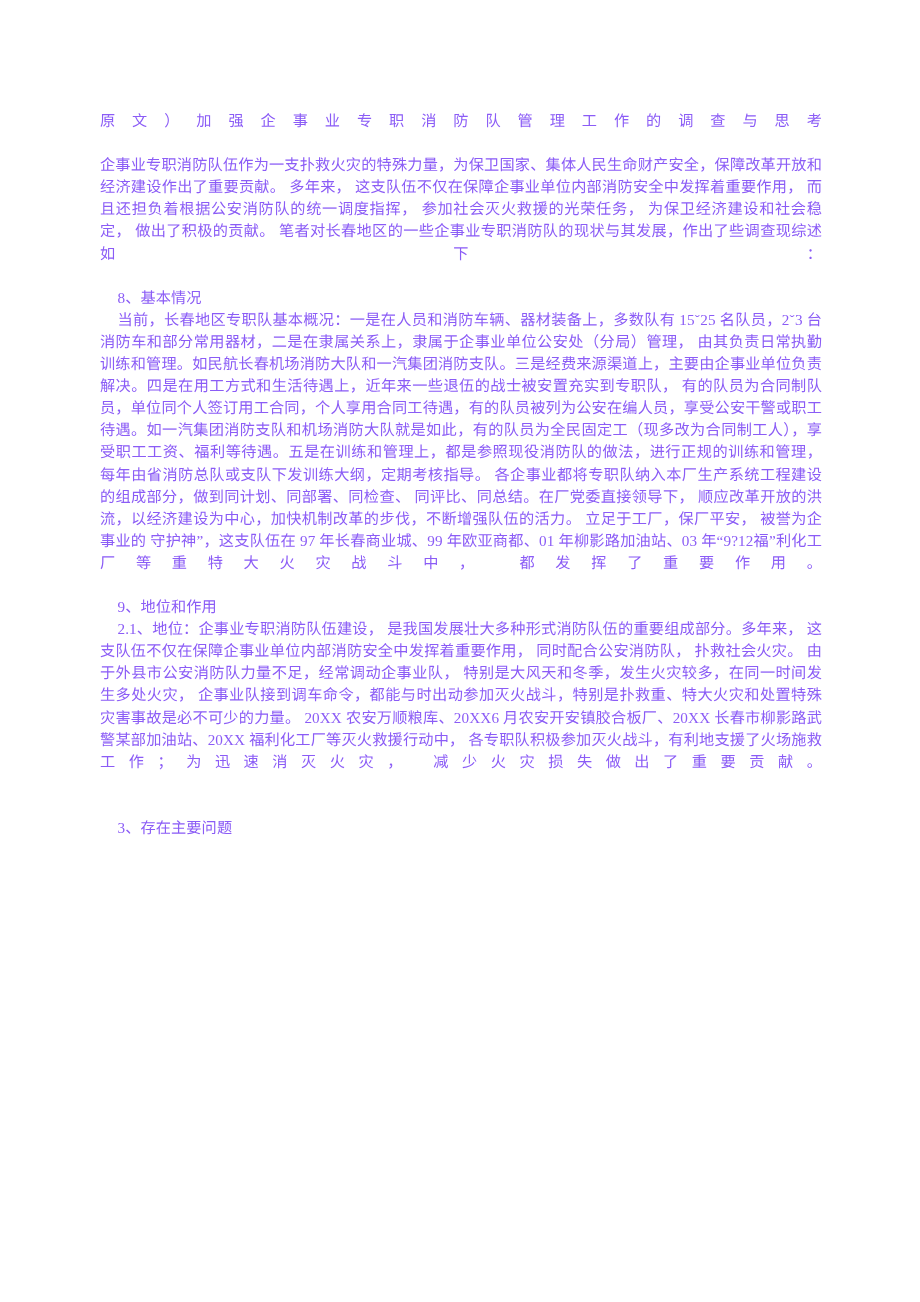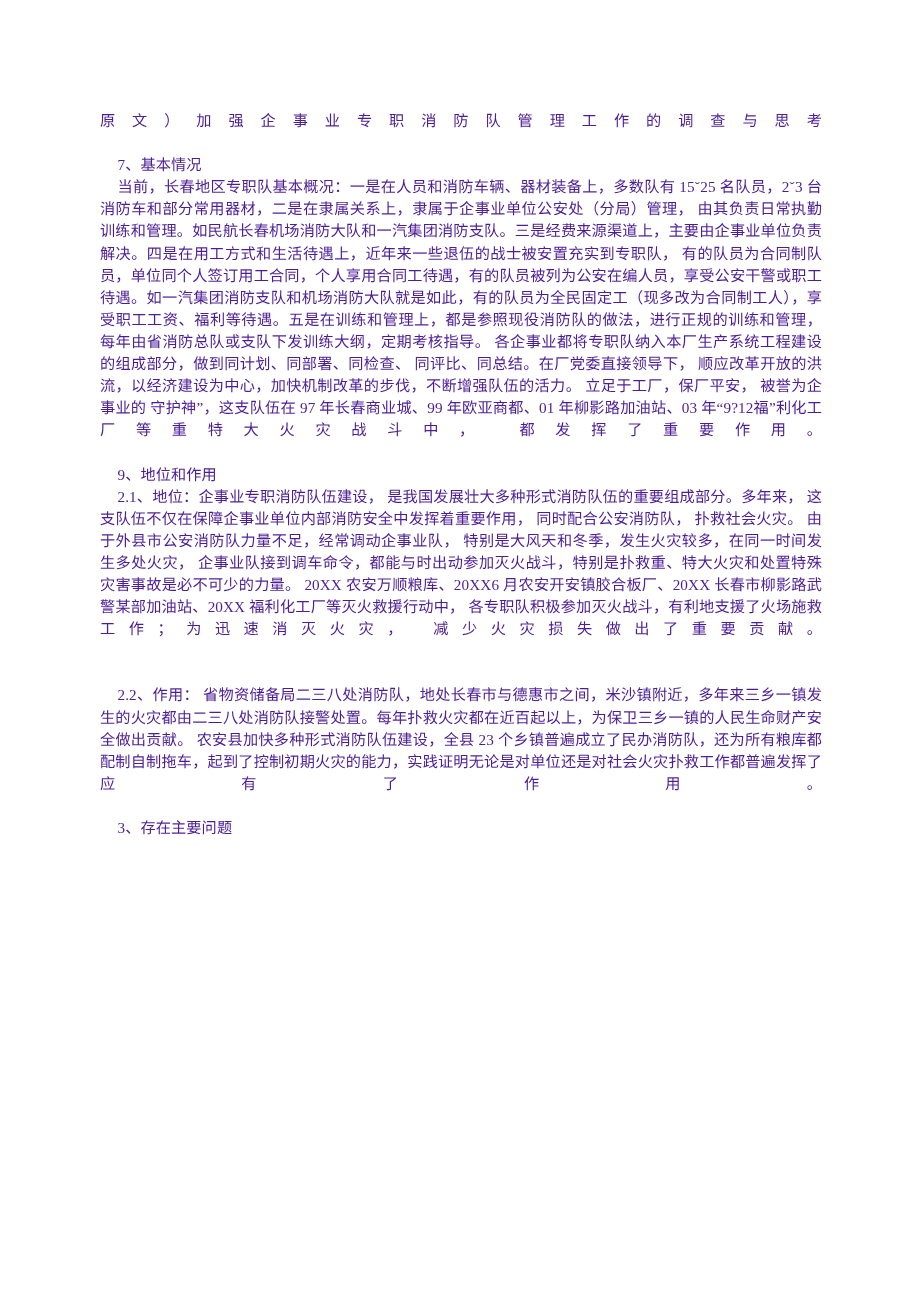--- a/index.html
+++ b/index.html
@@ -37,7 +37,7 @@
     text-align: justify;
     text-justify: inter-ideograph;
     letter-spacing: 0.1px;
-    color: #4c1d95;
+    color: #8b5cf6;
     word-break: break-all;
   }
   .para.indent-1 {

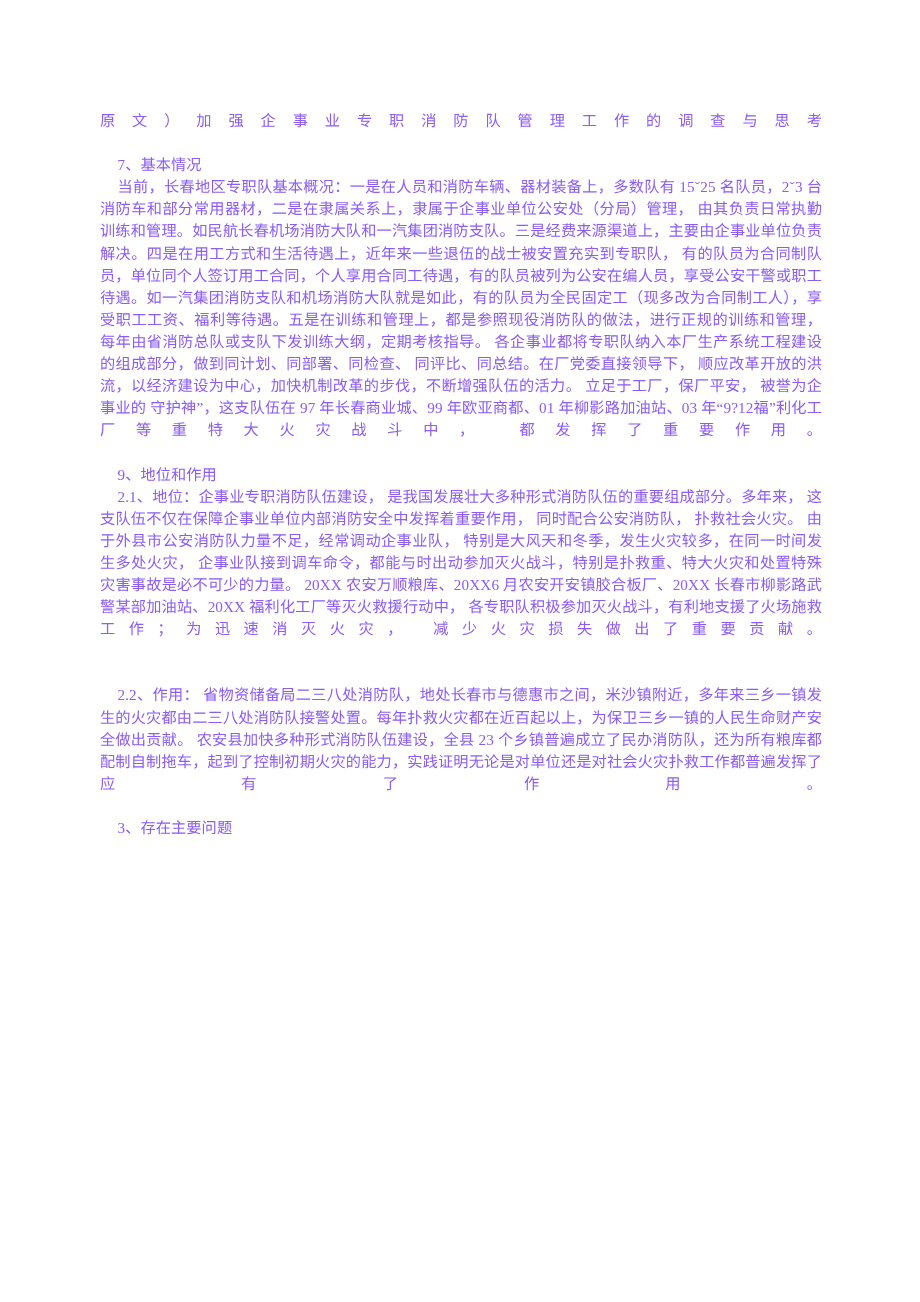--- a/index.html
+++ b/index.html
@@ -67,6 +67,7 @@
 
     <p class="para noindent">原文）加强企事业专职消防队管理工作的调查与思考</p>
 
+    <p class="para noindent">企事业专职消防队伍作为一支扑救火灾的特殊力量，为保卫国家、集体人民生命财产安全，保障改革开放和经济建设作出了重要贡献。 多年来， 这支队伍不仅在保障企事业单位内部消防安全中发挥着重要作用， 而且还担负着根据公安消防队的统一调度指挥， 参加社会灭火救援的光荣任务， 为保卫经济建设和社会稳定， 做出了积极的贡献。 笔者对长春地区的一些企事业专职消防队的现状与其发展，作出了些调查现综述如下：</p>
 
     <p class="para indent-1 nostretch">7、基本情况</p>
 

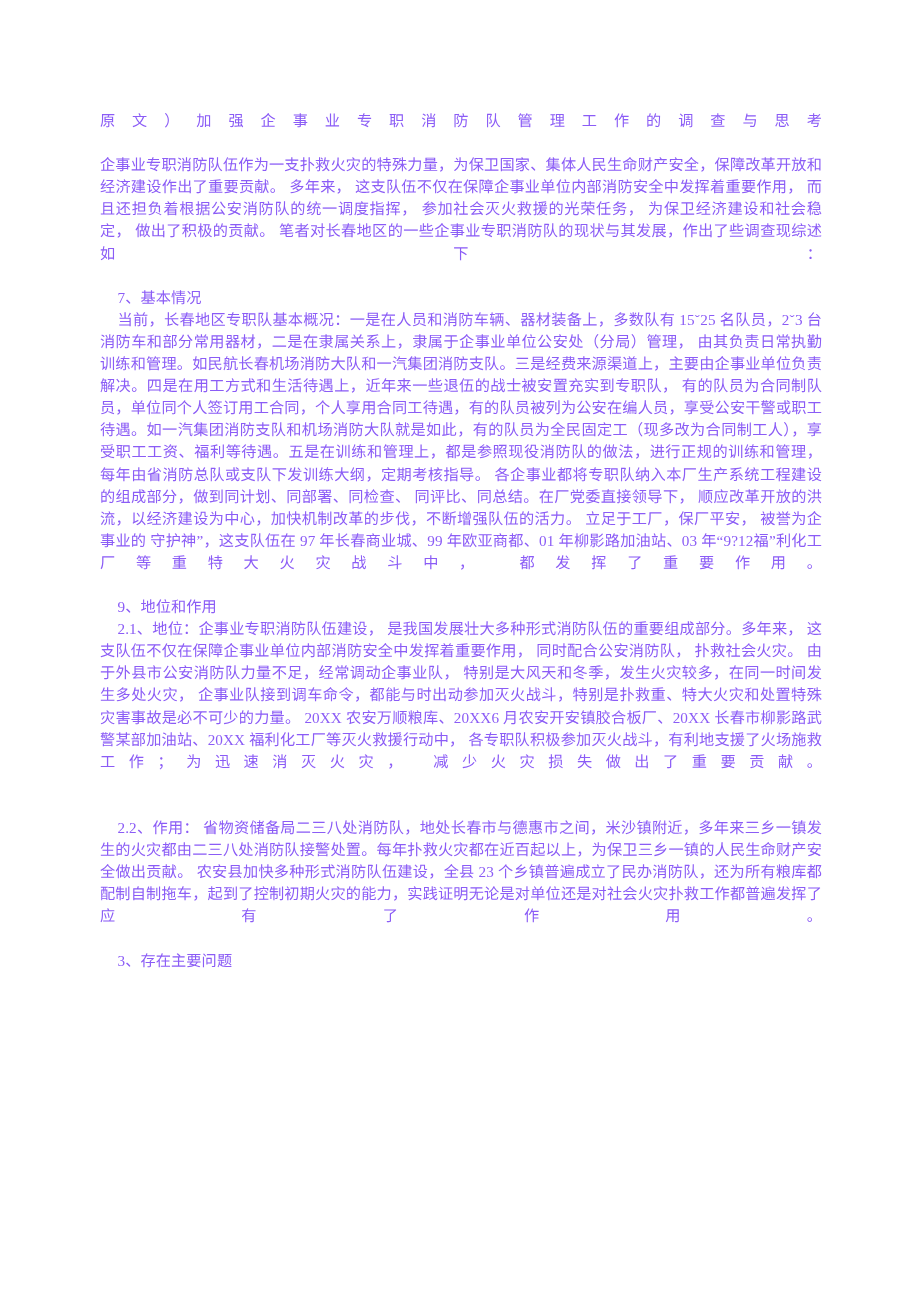--- a/index.html
+++ b/index.html
@@ -69,7 +69,7 @@
 
     <p class="para noindent">企事业专职消防队伍作为一支扑救火灾的特殊力量，为保卫国家、集体人民生命财产安全，保障改革开放和经济建设作出了重要贡献。 多年来， 这支队伍不仅在保障企事业单位内部消防安全中发挥着重要作用， 而且还担负着根据公安消防队的统一调度指挥， 参加社会灭火救援的光荣任务， 为保卫经济建设和社会稳定， 做出了积极的贡献。 笔者对长春地区的一些企事业专职消防队的现状与其发展，作出了些调查现综述如下：</p>
 
-    <p class="para indent-1 nostretch">7、基本情况</p>
+    <p class="para indent-1 nostretch">8、基本情况</p>
 
 
     <p class="para indent-1">当前，长春地区专职队基本概况：一是在人员和消防车辆、器材装备上，多数队有 15ˇ25 名队员，2ˇ3 台消防车和部分常用器材，二是在隶属关系上，隶属于企事业单位公安处（分局）管理， 由其负责日常执勤训练和管理。如民航长春机场消防大队和一汽集团消防支队。三是经费来源渠道上，主要由企事业单位负责解决。四是在用工方式和生活待遇上，近年来一些退伍的战士被安置充实到专职队， 有的队员为合同制队员，单位同个人签订用工合同，个人享用合同工待遇，有的队员被列为公安在编人员，享受公安干警或职工待遇。如一汽集团消防支队和机场消防大队就是如此，有的队员为全民固定工（现多改为合同制工人），享受职工工资、福利等待遇。五是在训练和管理上，都是参照现役消防队的做法，进行正规的训练和管理， 每年由省消防总队或支队下发训练大纲，定期考核指导。 各企事业都将专职队纳入本厂生产系统工程建设的组成部分，做到同计划、同部署、同检查、 同评比、同总结。在厂党委直接领导下， 顺应改革开放的洪流，以经济建设为中心，加快机制改革的步伐，不断增强队伍的活力。 立足于工厂，保厂平安， 被誉为企事业的 守护神”，这支队伍在 97 年长春商业城、99 年欧亚商都、01 年柳影路加油站、03 年“9?12福”利化工厂等重特大火灾战斗中， 都发挥了重要作用。</p>

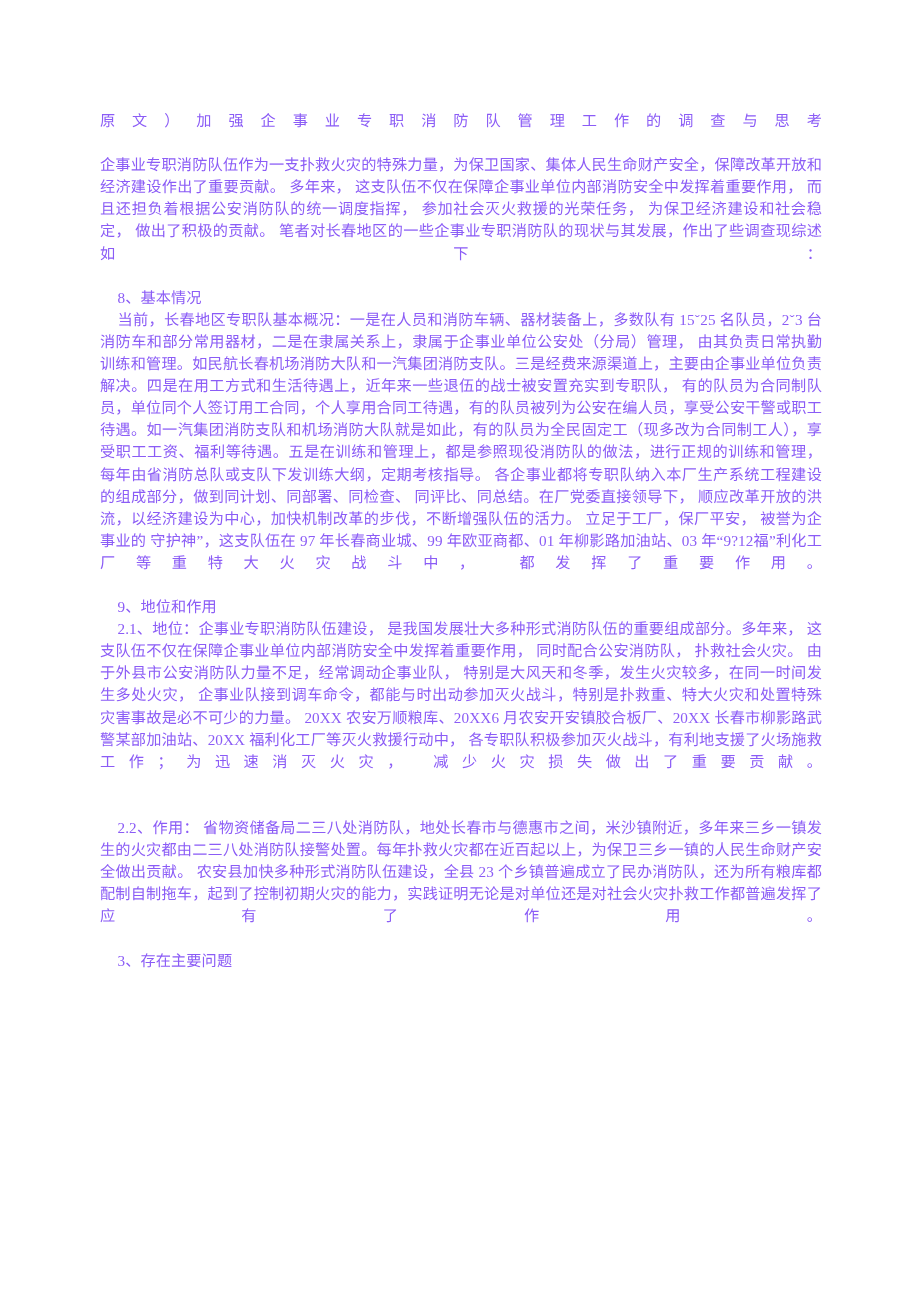--- a/index.html
+++ b/index.html
@@ -80,7 +80,6 @@
 
     <div class="spacer"></div>
 
-    <p class="para indent-1">2.2、作用： 省物资储备局二三八处消防队，地处长春市与德惠市之间，米沙镇附近，多年来三乡一镇发生的火灾都由二三八处消防队接警处置。每年扑救火灾都在近百起以上，为保卫三乡一镇的人民生命财产安全做出贡献。 农安县加快多种形式消防队伍建设，全县 23 个乡镇普遍成立了民办消防队，还为所有粮库都配制自制拖车，起到了控制初期火灾的能力，实践证明无论是对单位还是对社会火灾扑救工作都普遍发挥了应有了作用。</p>
 
     <p class="para indent-1 nostretch">3、存在主要问题</p>
 

